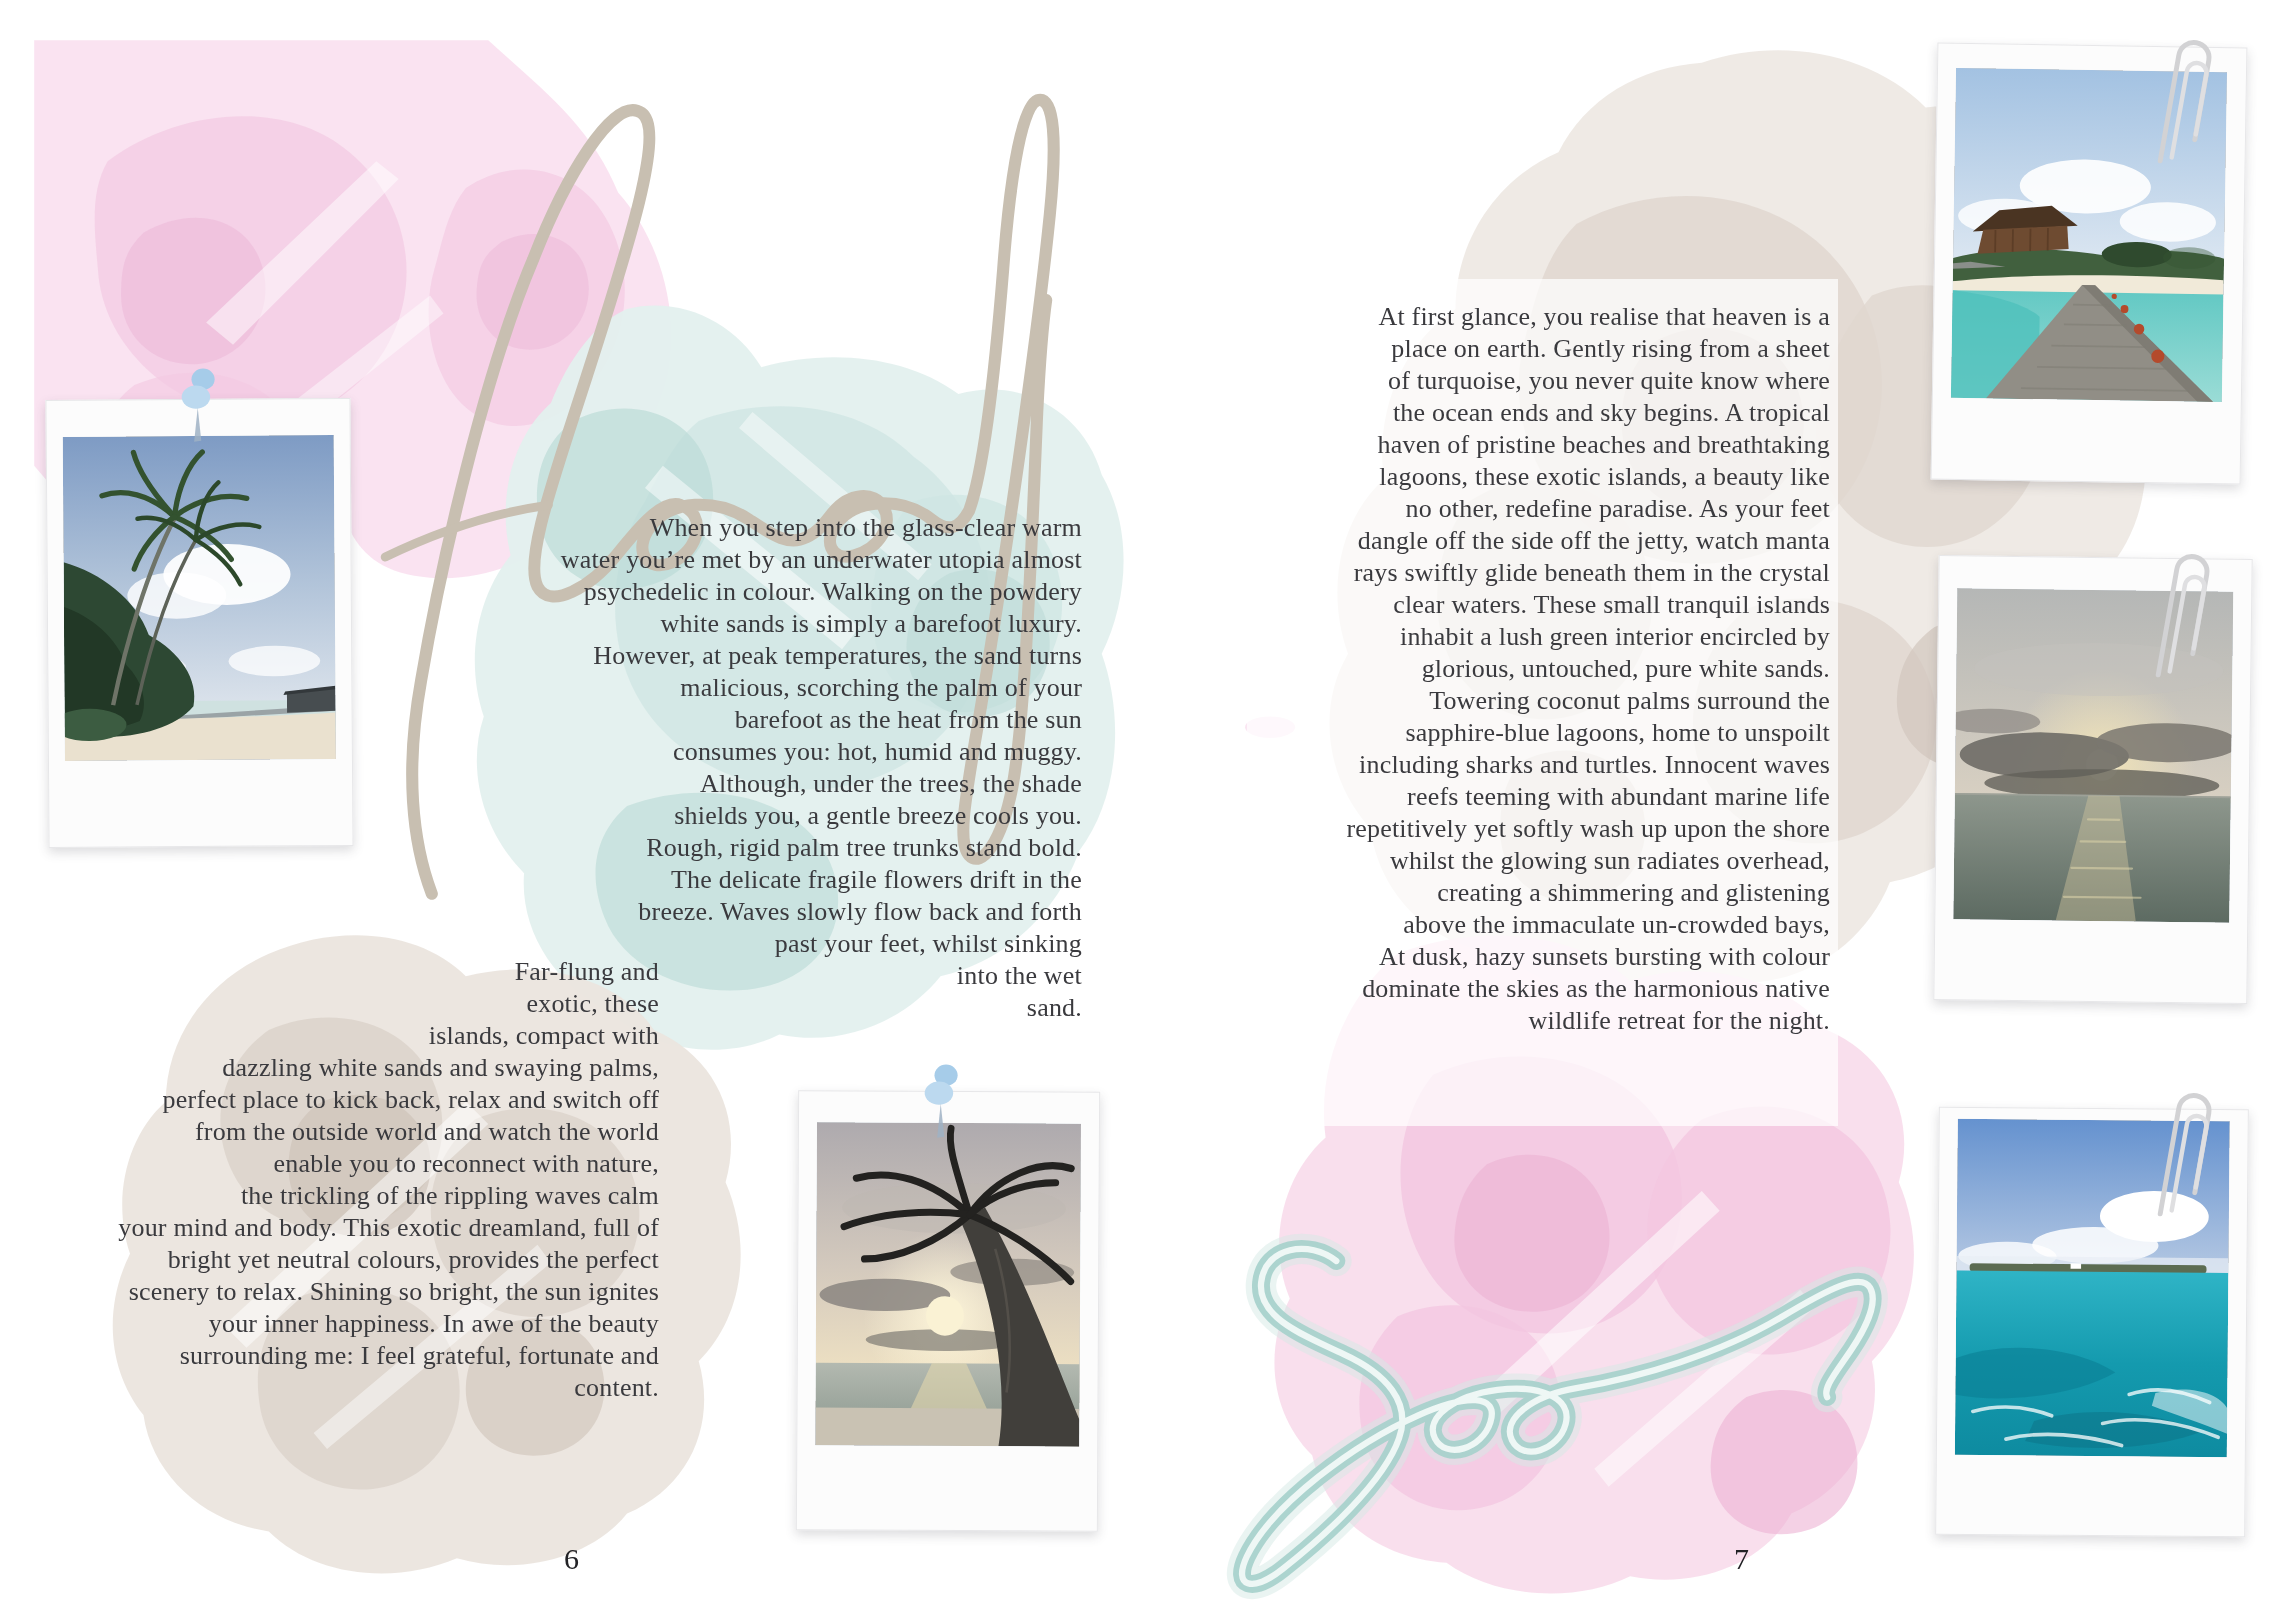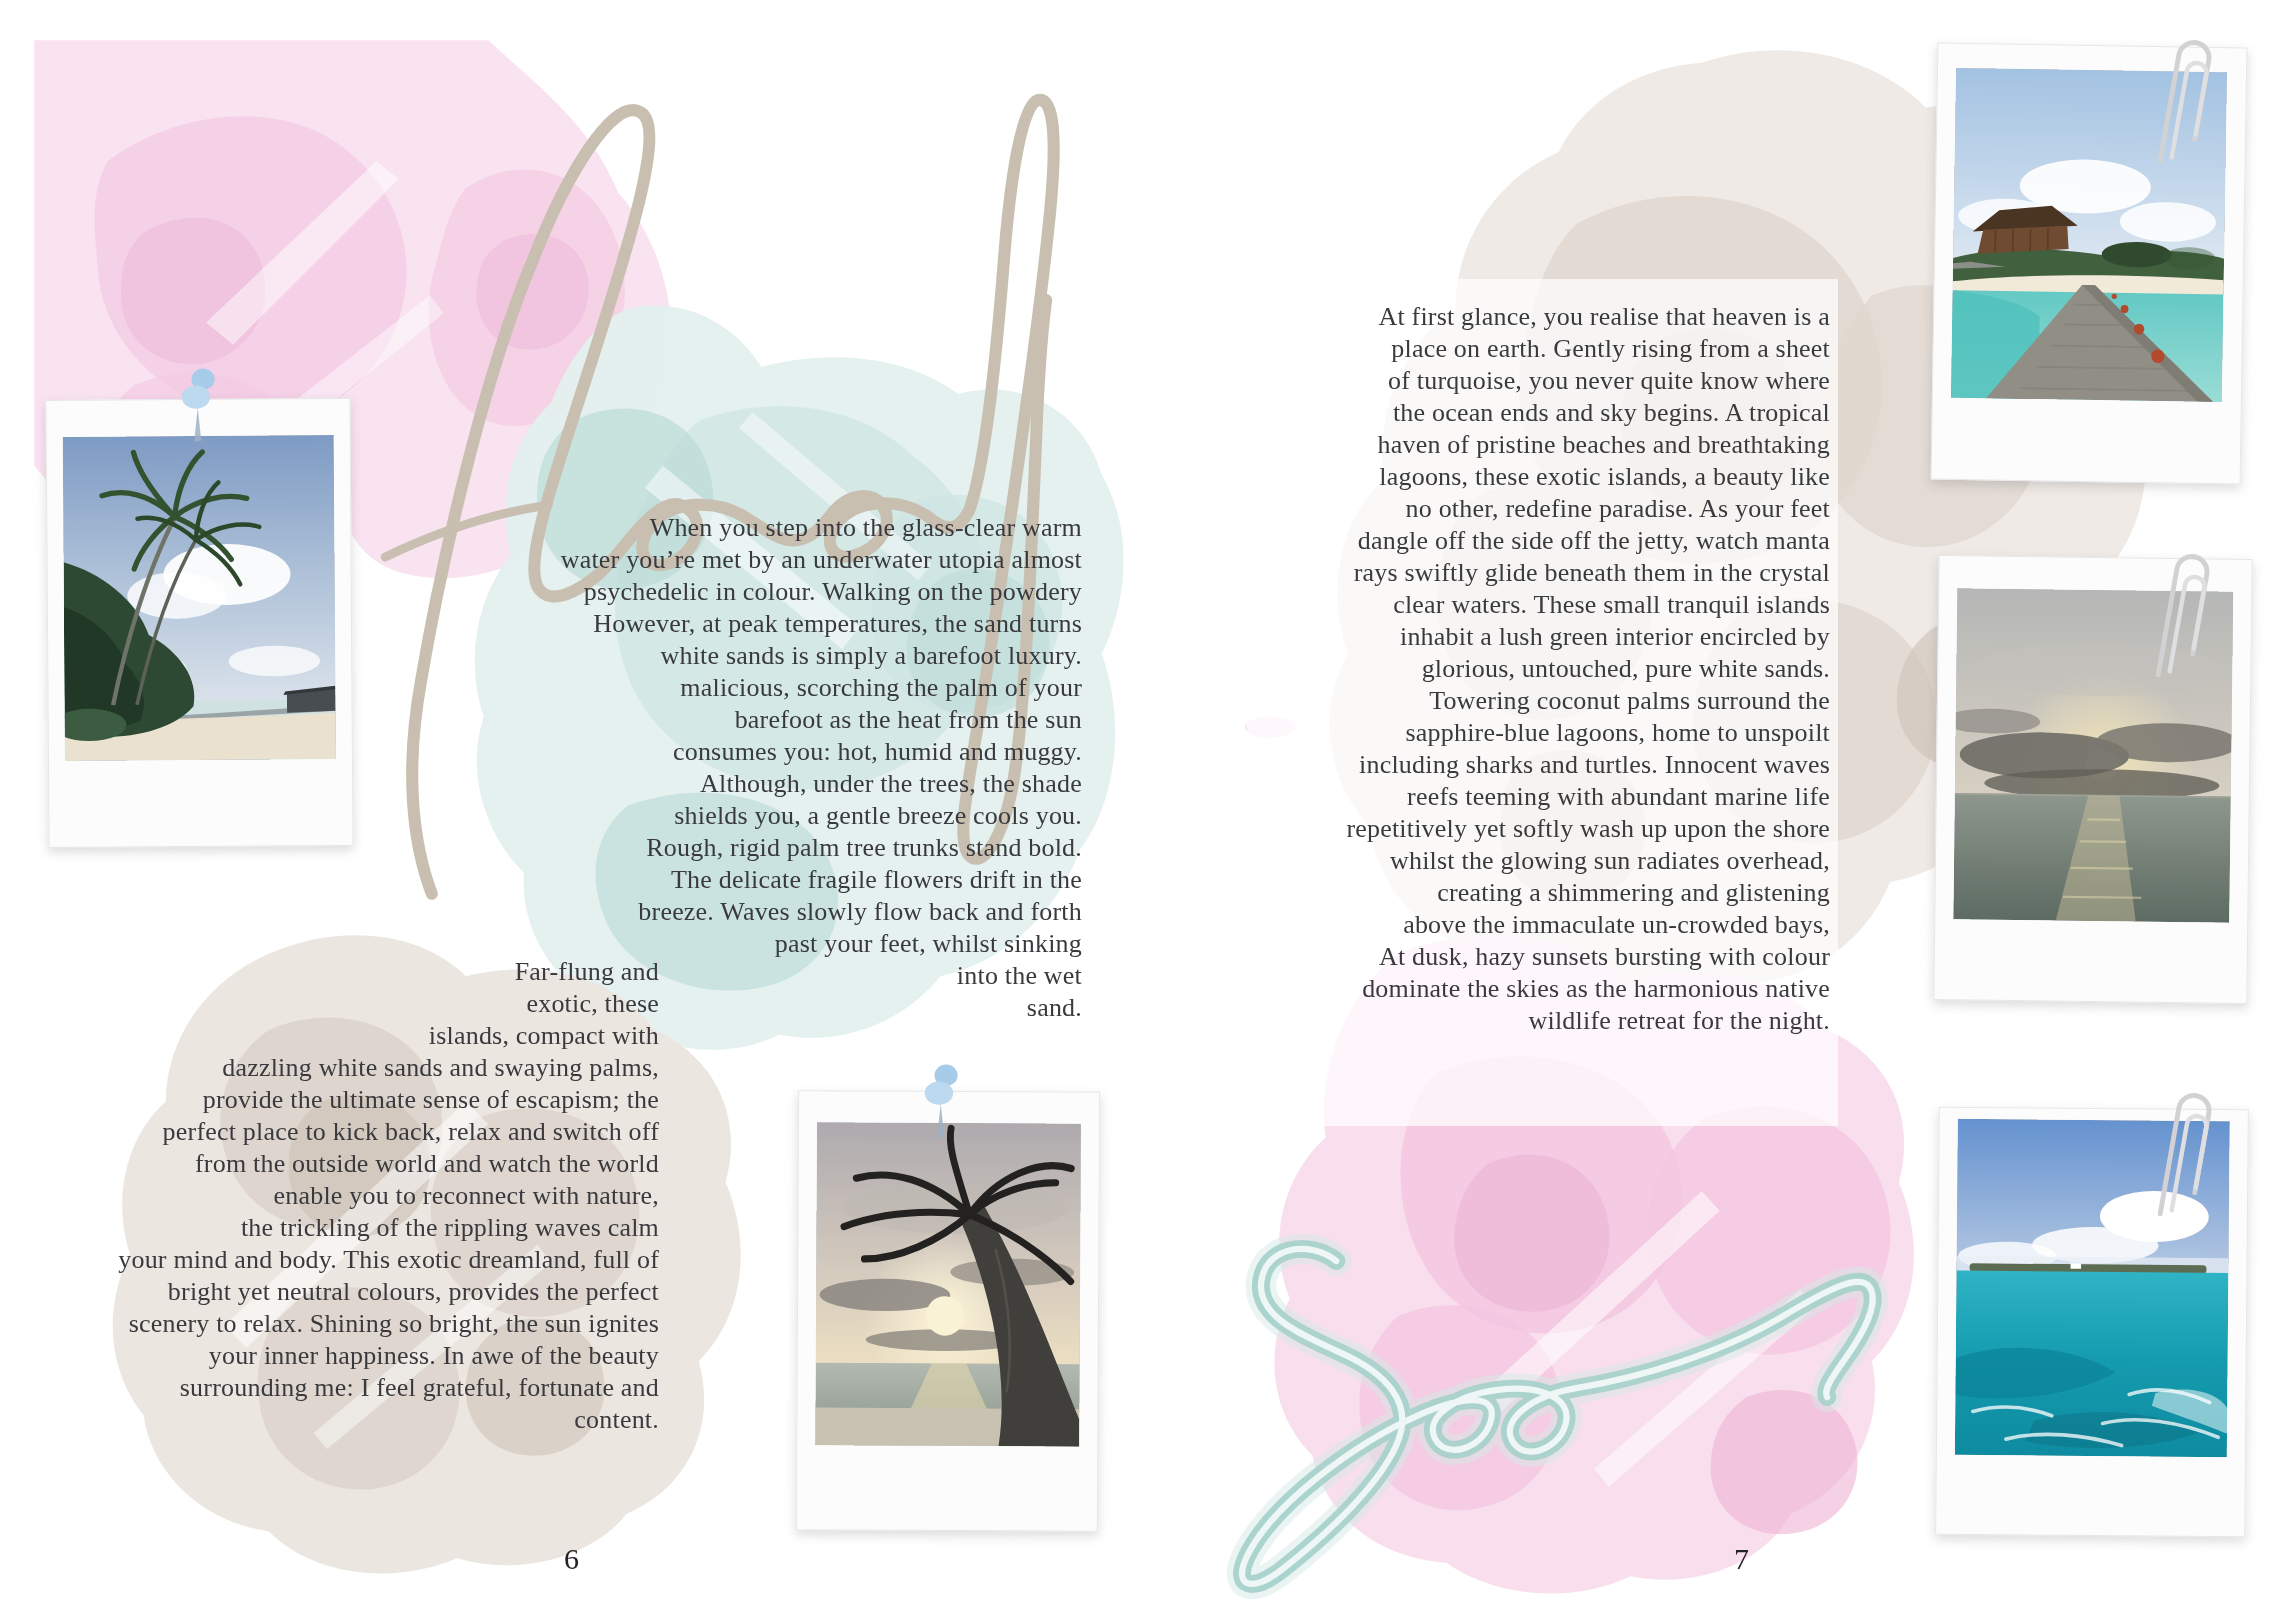--- a/index.html
+++ b/index.html
@@ -137,8 +137,8 @@
       <div class="line">When you step into the glass-clear warm</div>
       <div class="line">water you’re met by an underwater utopia almost</div>
       <div class="line">psychedelic in colour. Walking on the powdery</div>
+      <div class="line">white sands is simply a barefoot luxury.</div>
       <div class="line">However, at peak temperatures, the sand turns</div>
-      <div class="line">white sands is simply a barefoot luxury.</div>
       <div class="line">malicious, scorching the palm of your</div>
       <div class="line">barefoot as the heat from the sun</div>
       <div class="line">consumes you: hot, humid and muggy.</div>

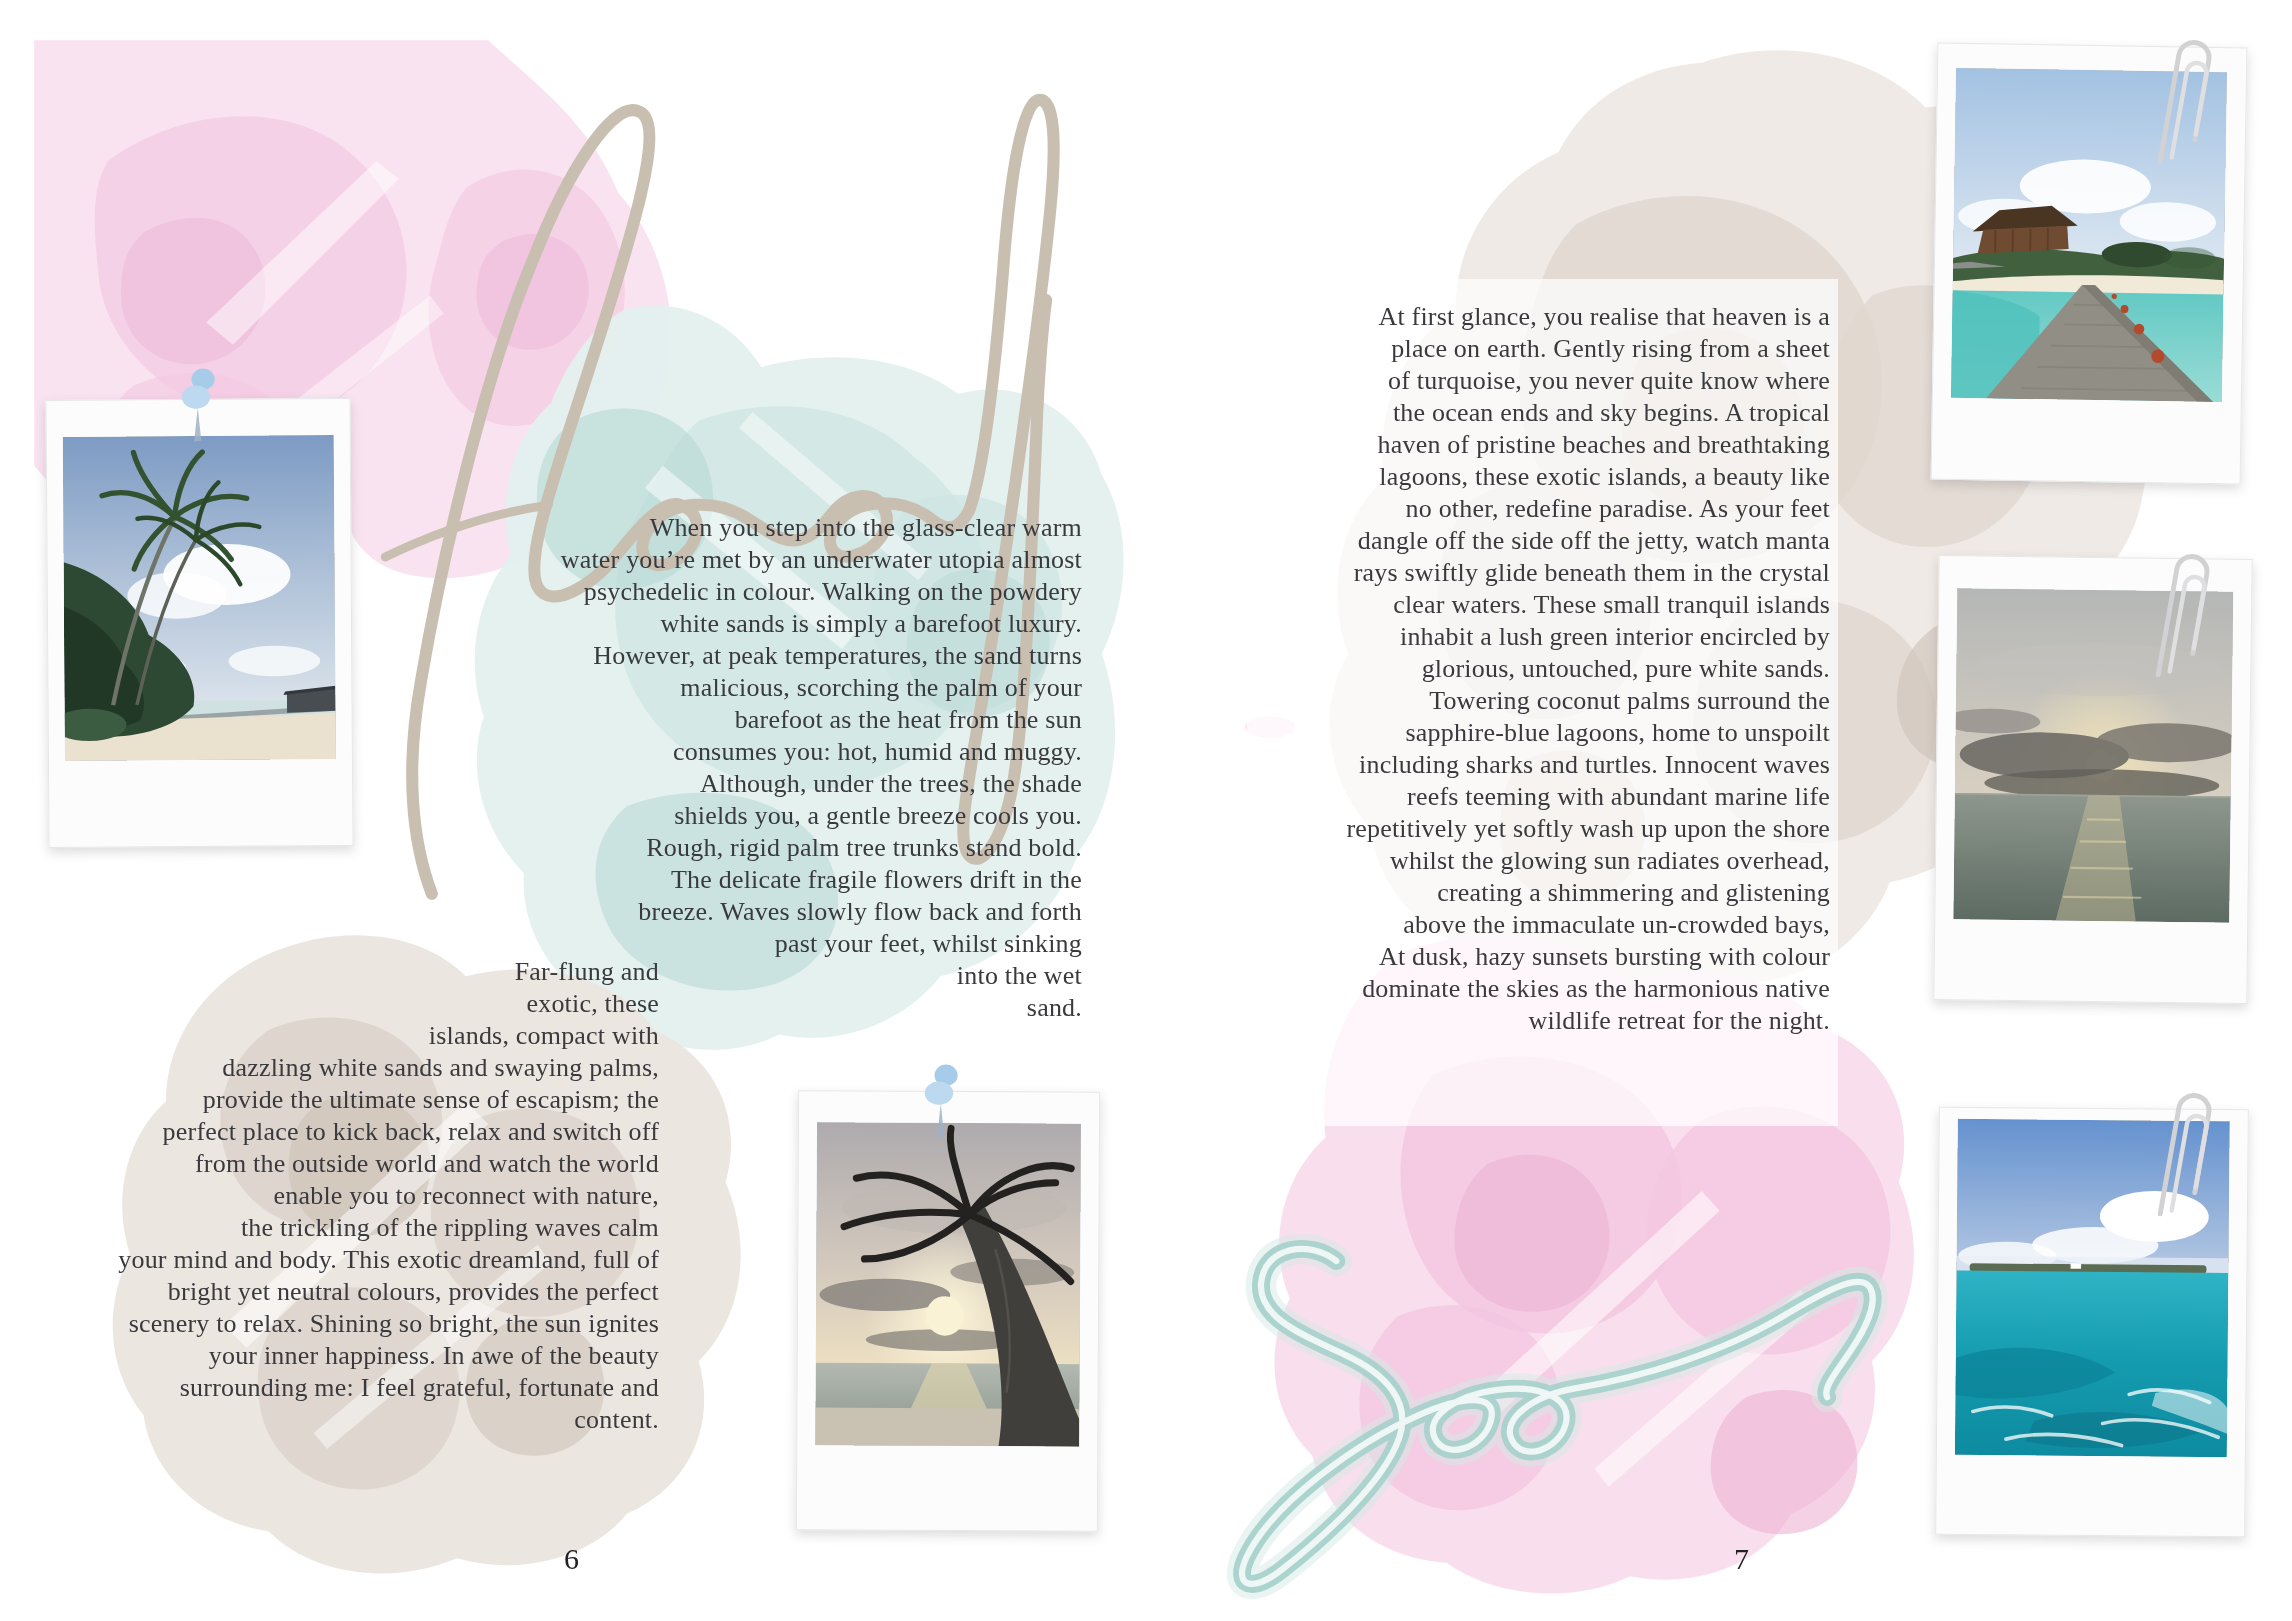--- a/index.html
+++ b/index.html
@@ -157,7 +157,6 @@
       <div class="line">exotic, these</div>
       <div class="line">islands, compact with</div>
       <div class="line">dazzling white sands and swaying palms,</div>
-      <div class="line">provide the ultimate sense of escapism; the</div>
       <div class="line">perfect place to kick back, relax and switch off</div>
       <div class="line">from the outside world and watch the world</div>
       <div class="line">enable you to reconnect with nature,</div>

